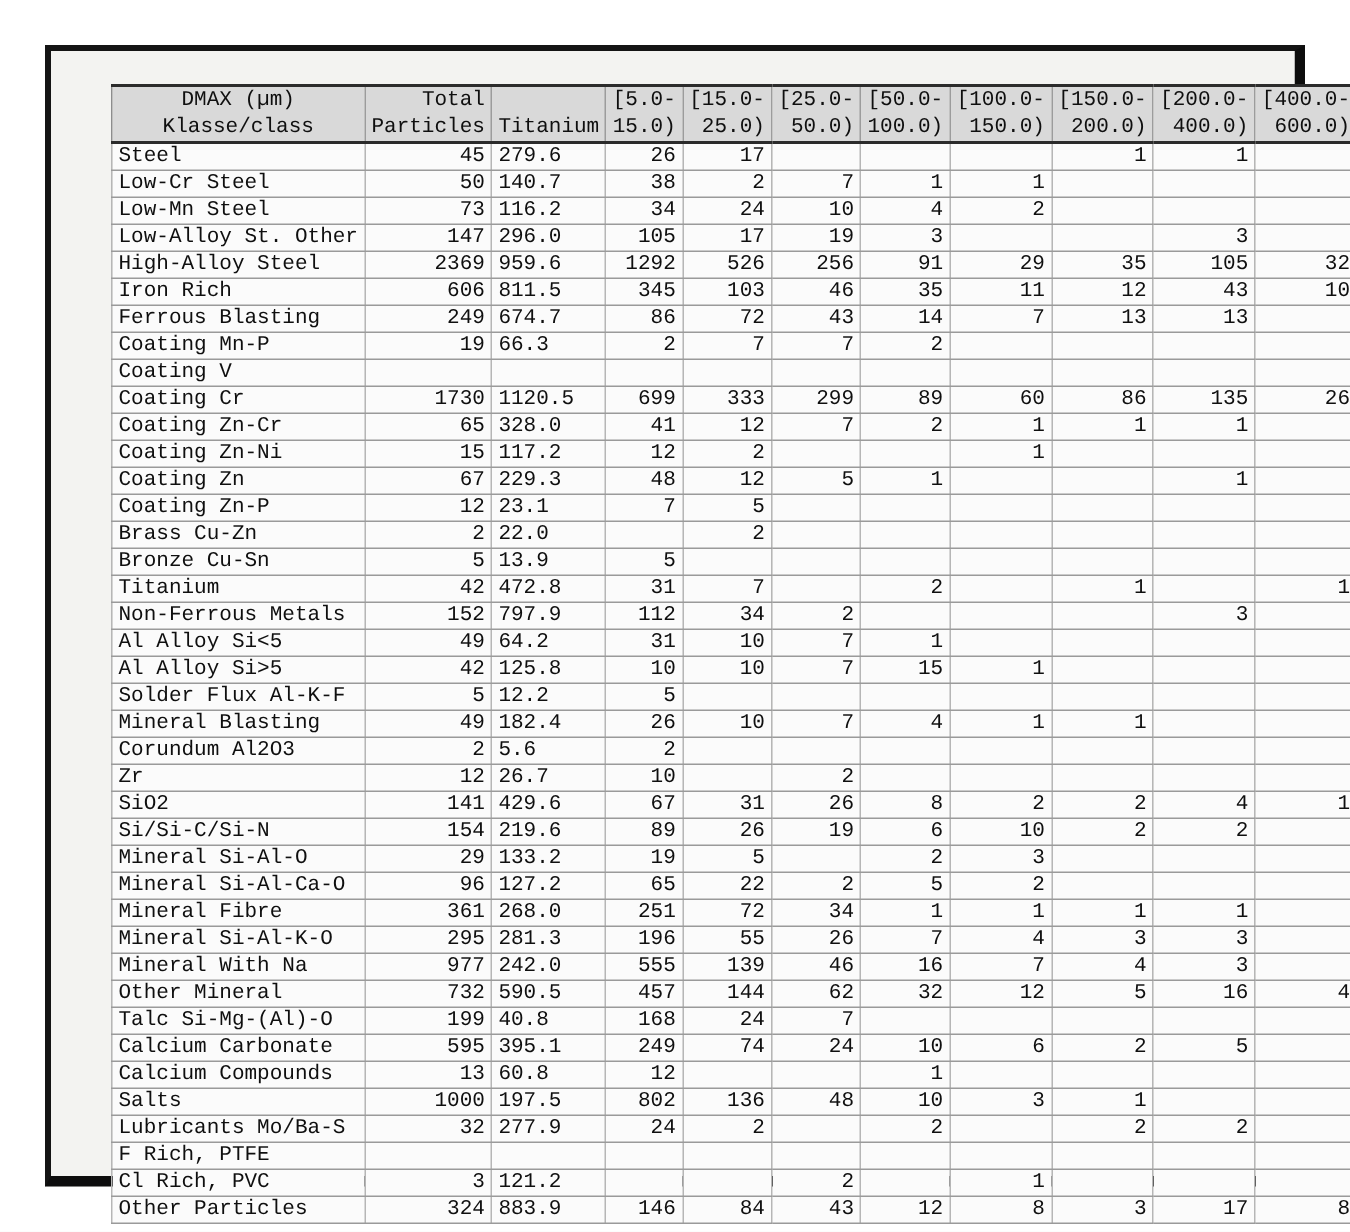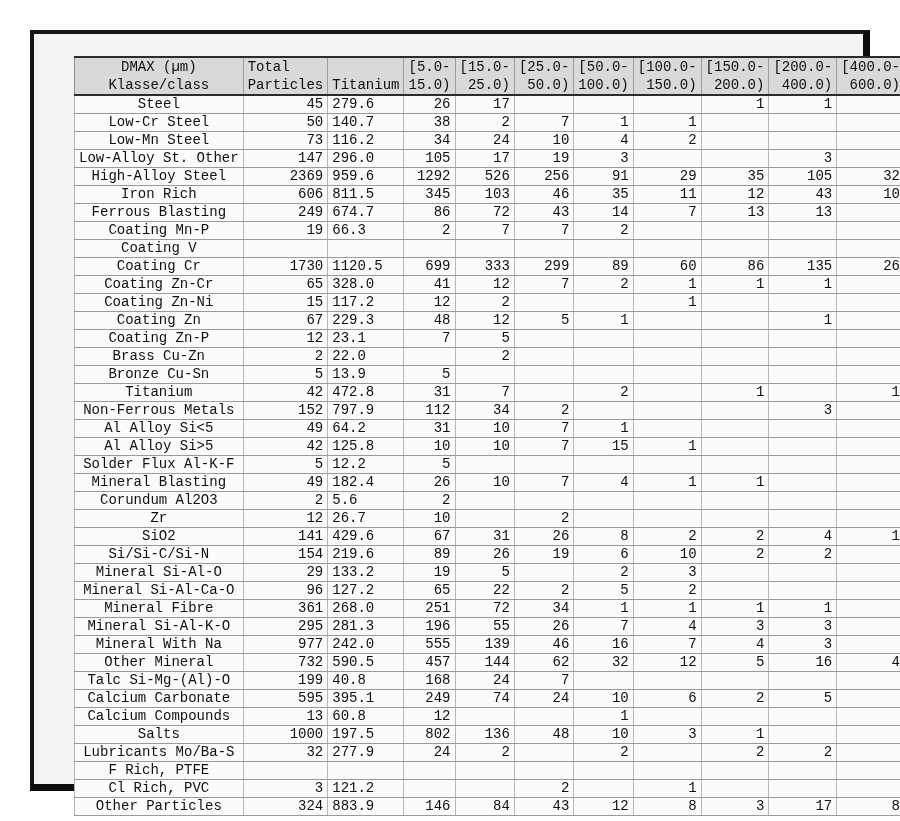--- a/index.html
+++ b/index.html
@@ -94,7 +94,7 @@
   .c-more   { width: 56px;  text-align: right; }
 
   thead .c-label { text-align: center; }
-  thead .c-total { text-align: left; }
+  thead .c-total { text-align: right; }
   thead .c-max   { text-align: center; }
   thead .c-bin   { text-align: left; margin-left: 24px; }
   thead .hdr-bot .c-bin { text-align: right; }

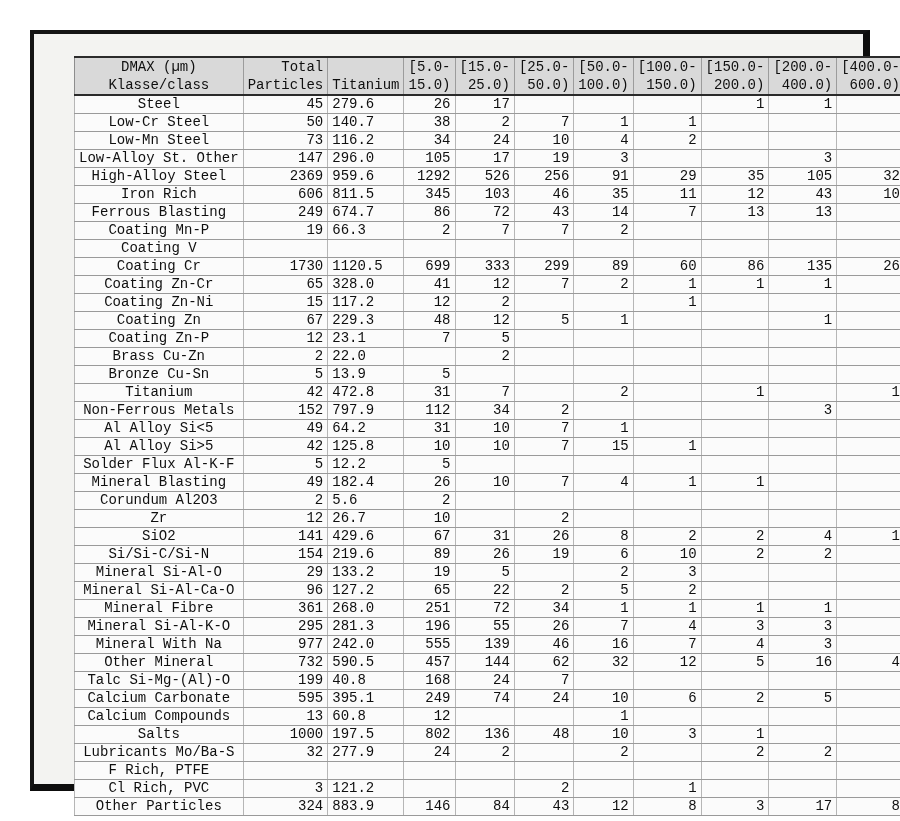--- a/index.html
+++ b/index.html
@@ -87,7 +87,7 @@
     border-bottom: 2px solid #2b2b2b;
   }
 
-  .c-label  { width: 126px; text-align: center; }
+  .c-label  { width: 126px; text-align: left; }
   .c-total  { width: 56px;  text-align: right; }
   .c-max    { width: 62px;  text-align: left; }
   .c-bin    { width: 57px;  text-align: right; }

